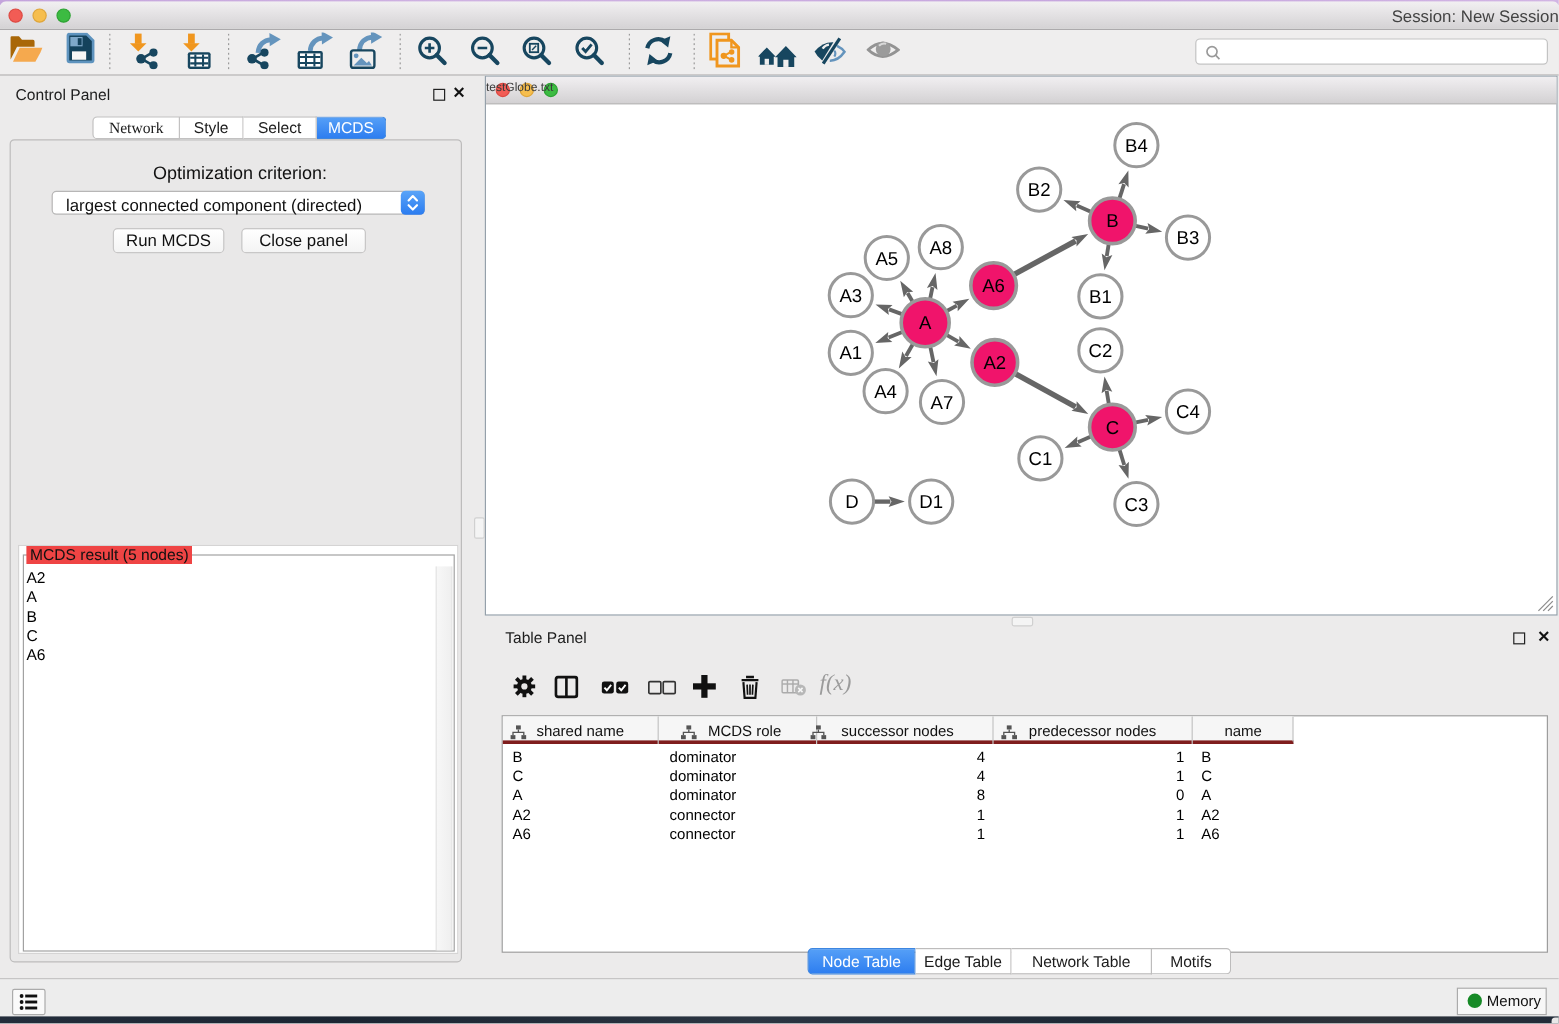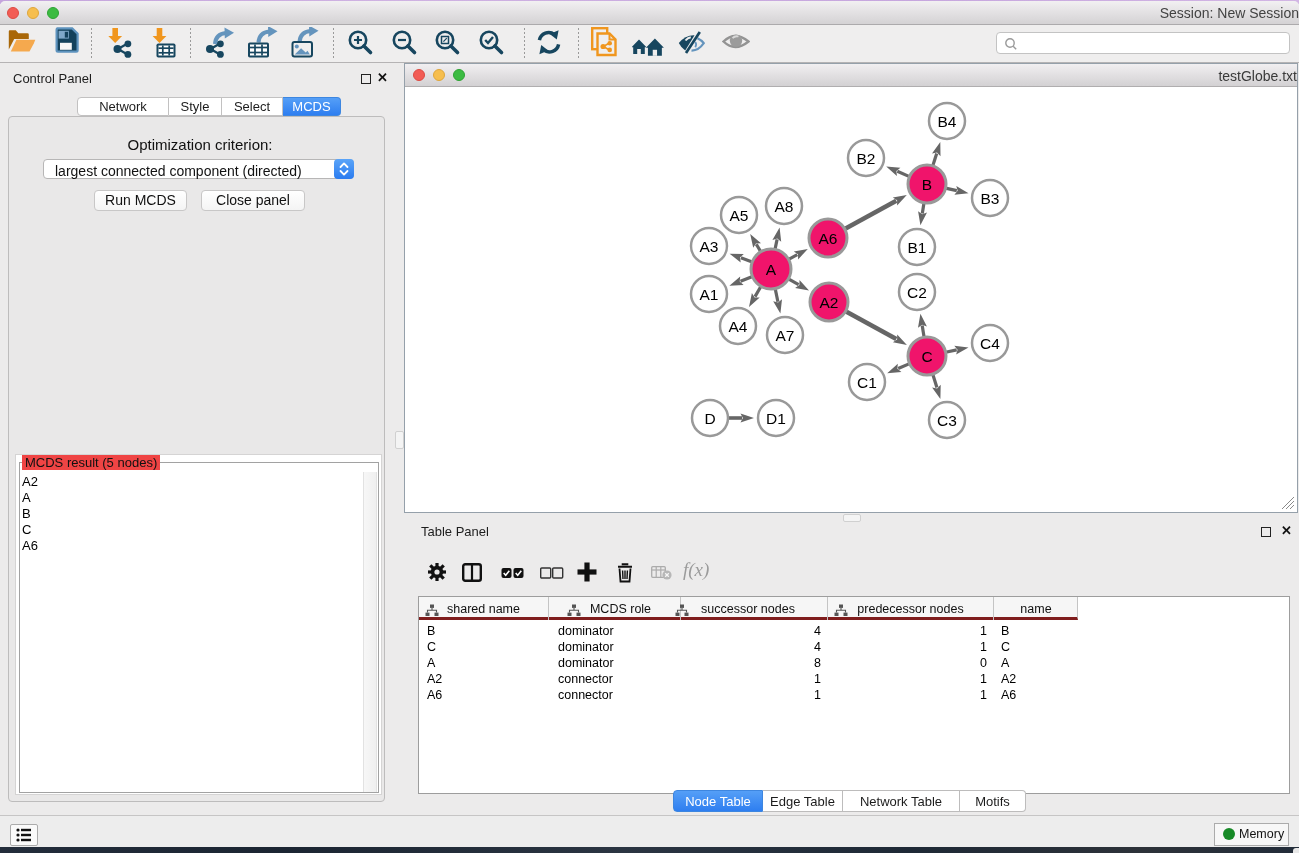--- a/index.html
+++ b/index.html
@@ -42,7 +42,7 @@
 
 #netwin { position:absolute; left:404px; top:63px; width:894px; height:450px; background:#fff; border:1px solid #95a0aa; }
 #nw-title { position:absolute; left:0; top:0; width:892px; height:23px; background:linear-gradient(#f1eff1,#dcdadc 70%,#d3d1d3); border-bottom:1px solid #b0aeaf; }
-#nw-title .title { position:absolute; left:0; right:0; top:3.5px; text-align:right; font-size:14px; color:#3a3a3a; }
+#nw-title .title { position:absolute; left:0; right:0; top:3.5px; text-align:left; font-size:10px; color:#3a3a3a; }
 #graph { position:absolute; left:0; top:24px; }
 #grip { position:absolute; right:2px; bottom:2px; width:16px; height:16px; }
 

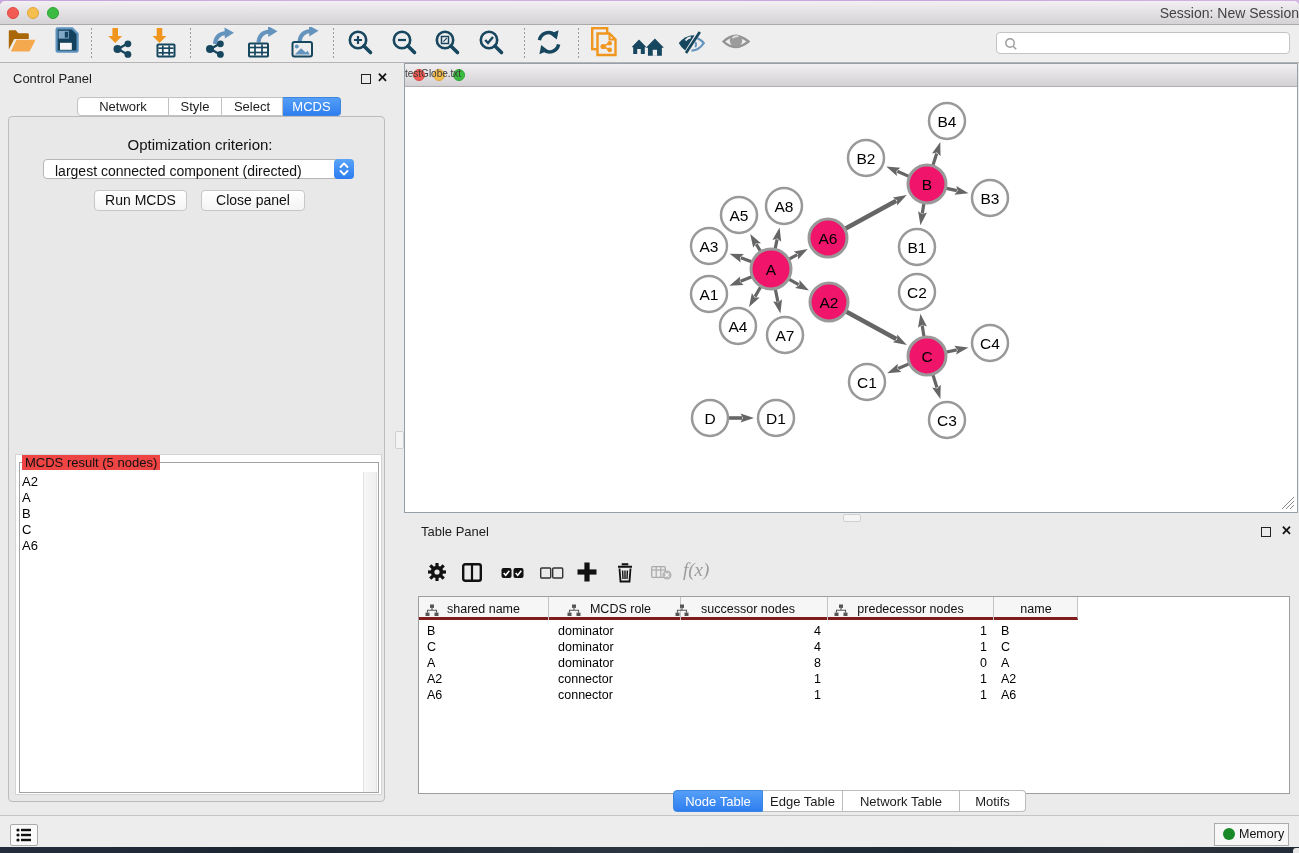--- a/index.html
+++ b/index.html
@@ -230,7 +230,7 @@
 </div>
 <div id="cp-body"></div>
 <div id="tabs">
-  <div class="tab first" style="width:92px;">Network</div>
+  <div class="tab first" style="width:73px;font-family:Liberation Serif, serif;">Network</div>
   <div class="tab" style="width:53px;">Style</div>
   <div class="tab" style="width:61px;">Select</div>
   <div class="tab sel" style="width:58px;">MCDS</div>

